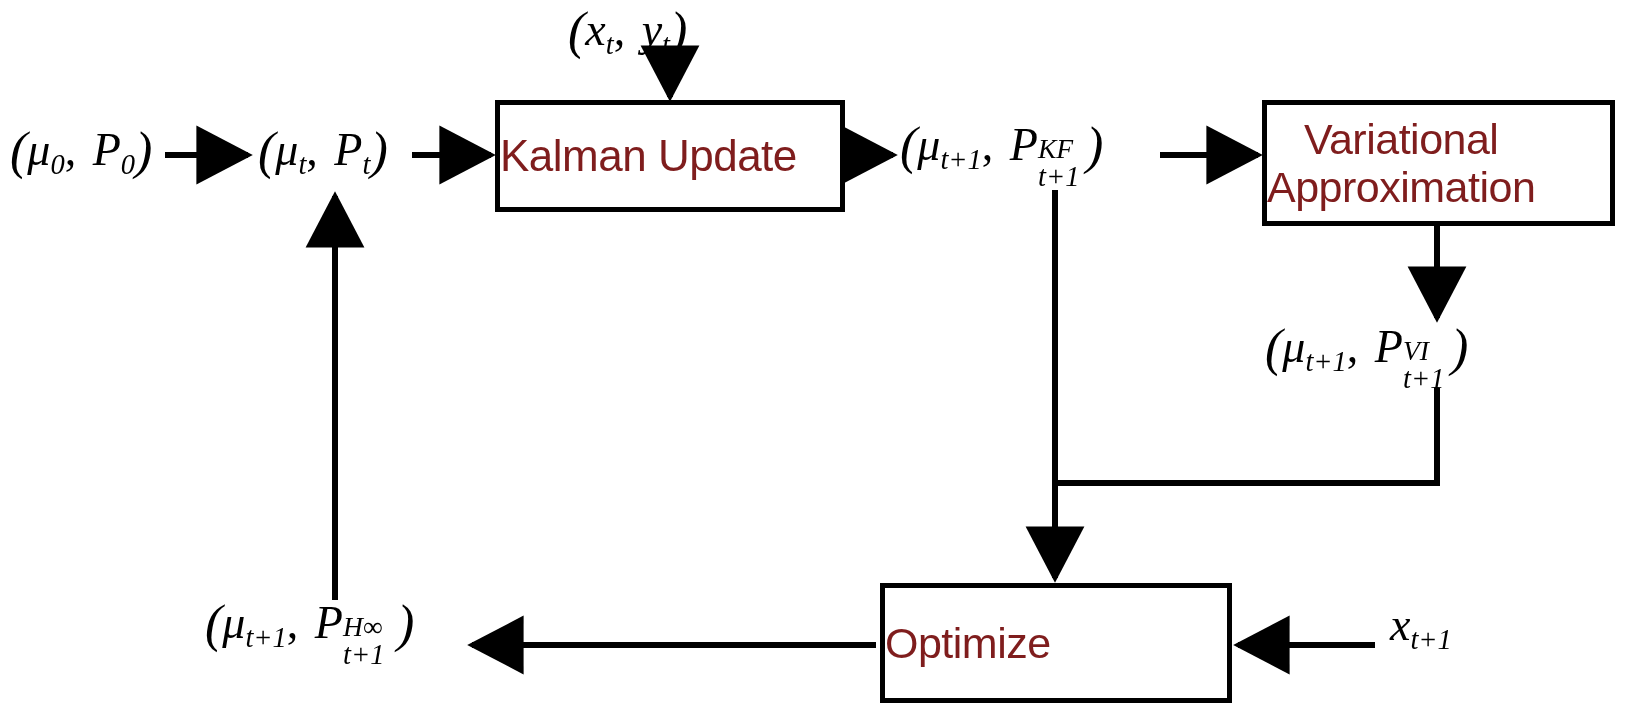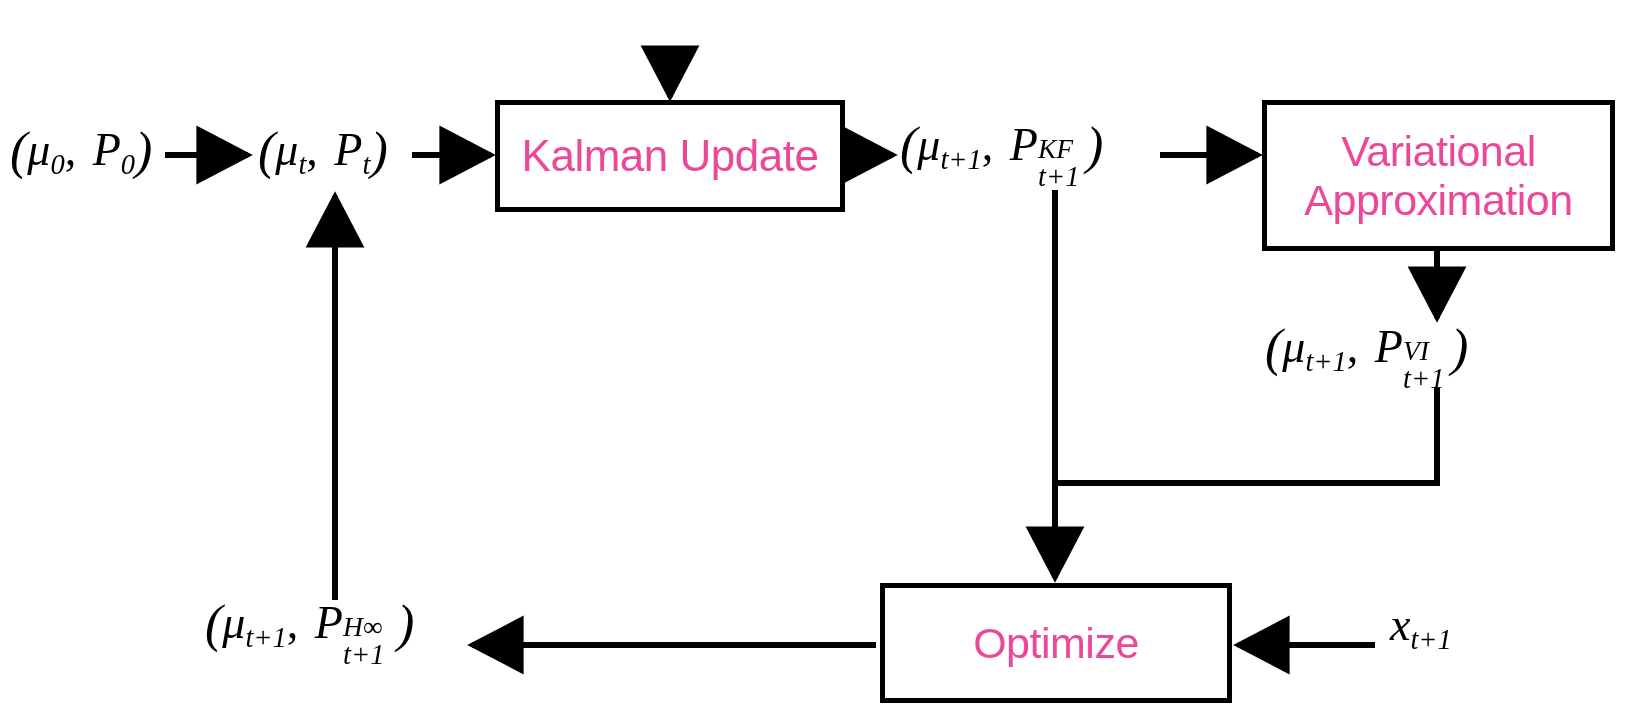--- a/index.html
+++ b/index.html
@@ -159,6 +159,9 @@
     <span class="paren">(</span><span class="var">μ</span><sub class="sb">t</sub><span class="comma">,</span>&nbsp;<span class="var">P</span><sub class="sb">t</sub><span class="paren">)</span>
   </div>
 
+  <div class="math-label" style="left:568px; top:5px;" title="(x_t, y_t)">
+    <span class="paren">(</span><span class="var">x</span><sub class="sb">t</sub><span class="comma">,</span>&nbsp;<span class="var">y</span><sub class="sb">t</sub><span class="paren">)</span>
+  </div>
 
   <div class="math-label" style="left:900px; top:120px;" title="(mu_{t+1}, P^{KF}_{t+1})">
     <span class="paren">(</span><span class="var">μ</span><sub class="sb">t+1</sub><span class="comma">,</span>&nbsp;<span class="var">P</span><span class="stack"><span class="sp">KF</span><span class="sb">t+1</span></span><span style="display:inline-block;width:48px;"></span><span class="paren">)</span>

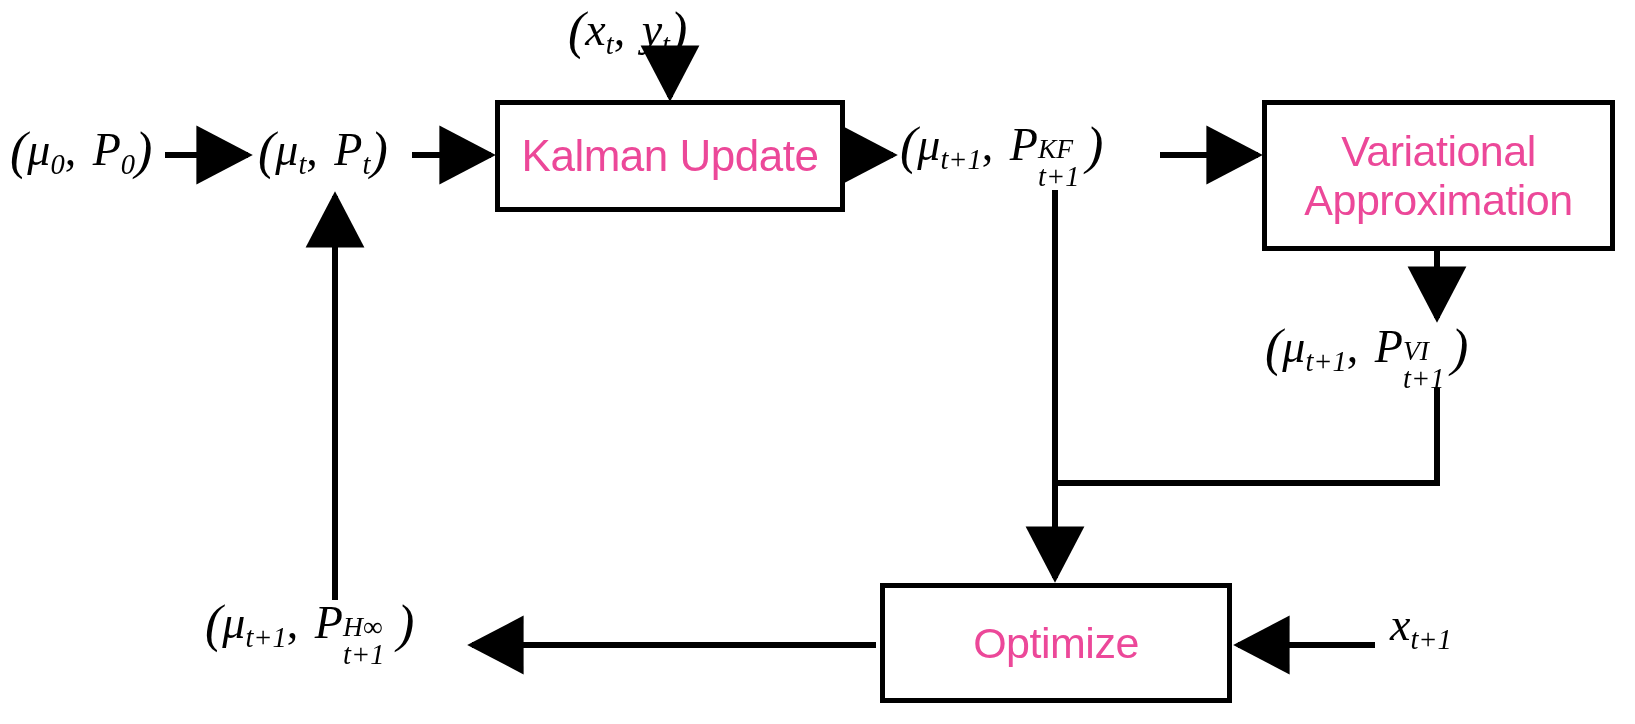--- a/index.html
+++ b/index.html
@@ -31,9 +31,8 @@
     background: #ffffff;
     display: flex;
     align-items: center;
-    justify-content: center;
     text-align: center;
-    color: #ec4899;
+    color: #7f1d1d;
     font-family: "Liberation Sans", sans-serif;
     font-size: 44px;
     line-height: 1.1;

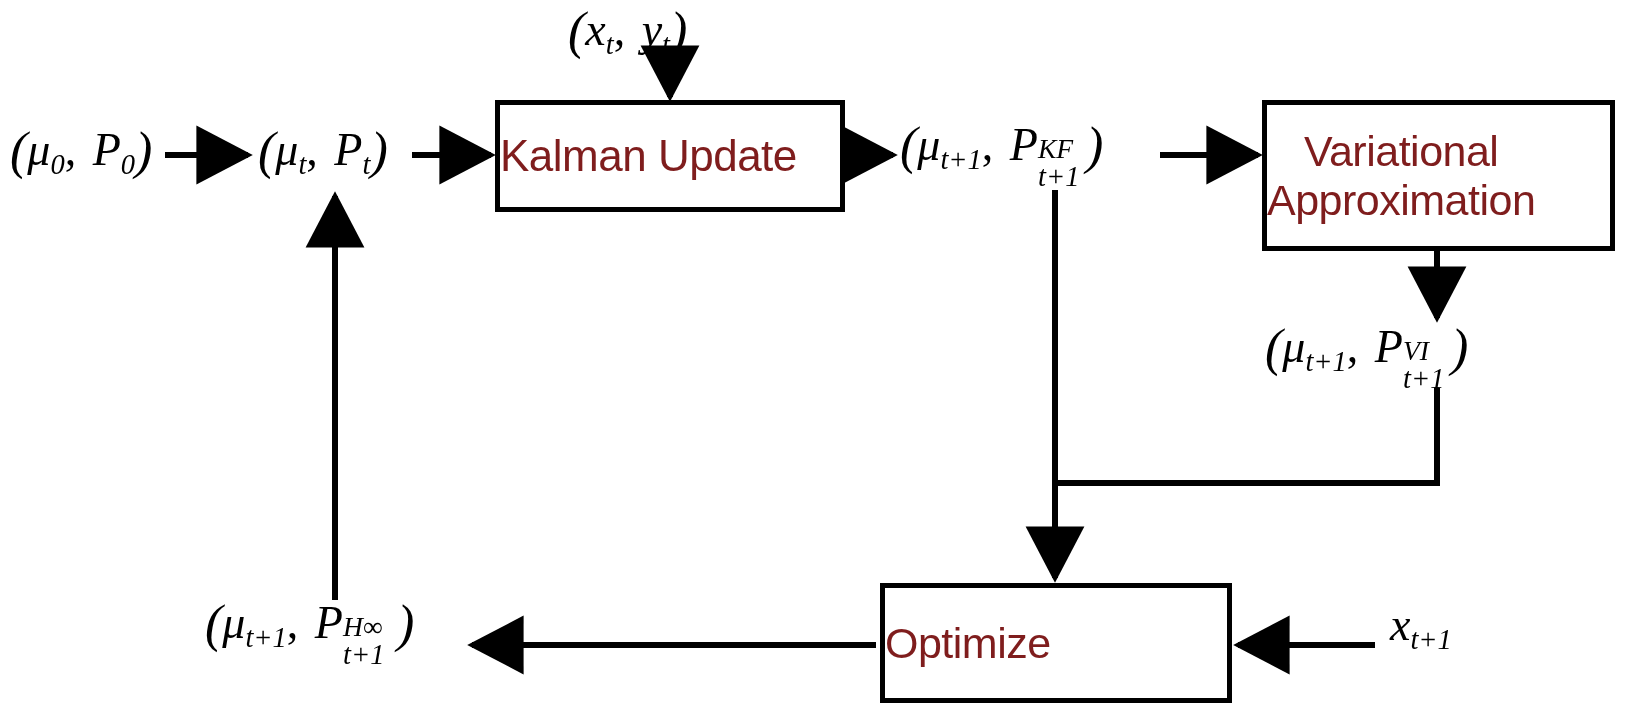--- a/index.html
+++ b/index.html
@@ -137,7 +137,7 @@
     <span>Kalman Update</span>
   </div>
 
-  <div class="node-box two-line" style="left:1262px; top:100px; width:353px; height:151px;">
+  <div class="node-box two-line" style="left:1262px; top:100px; width:353px; height:126px;">
     <span>
       <span>Variational</span><br>
       <span>Approximation</span>

